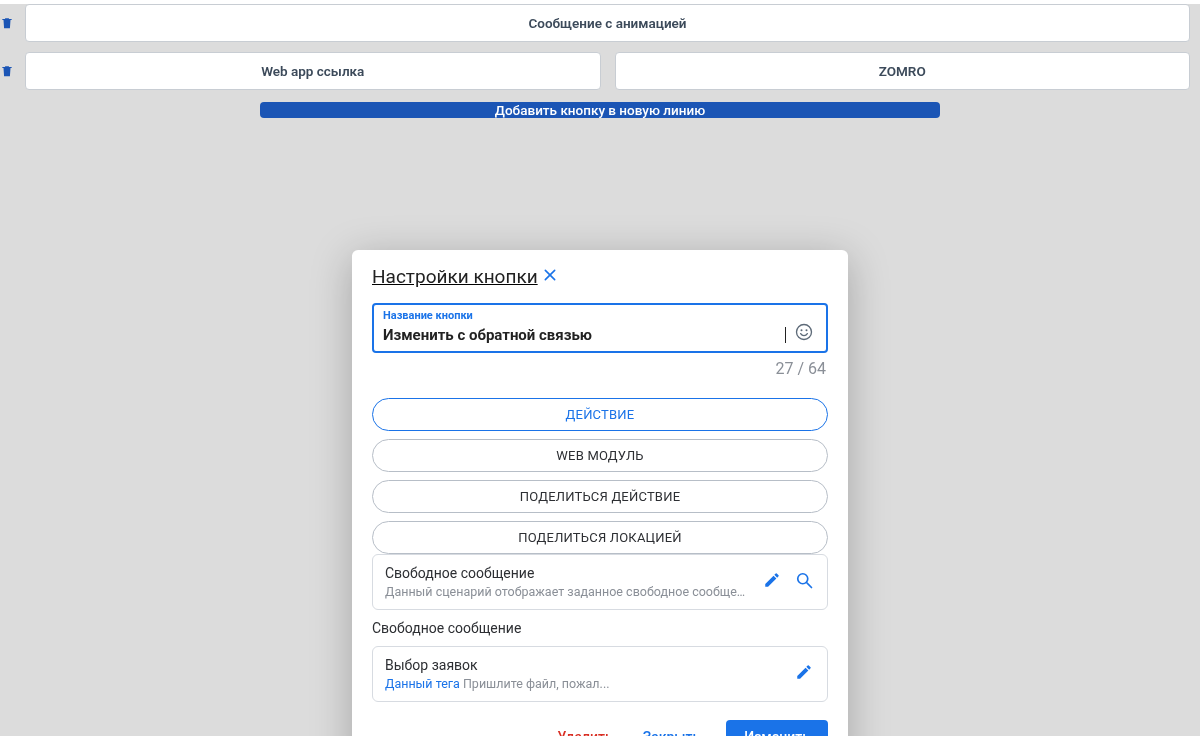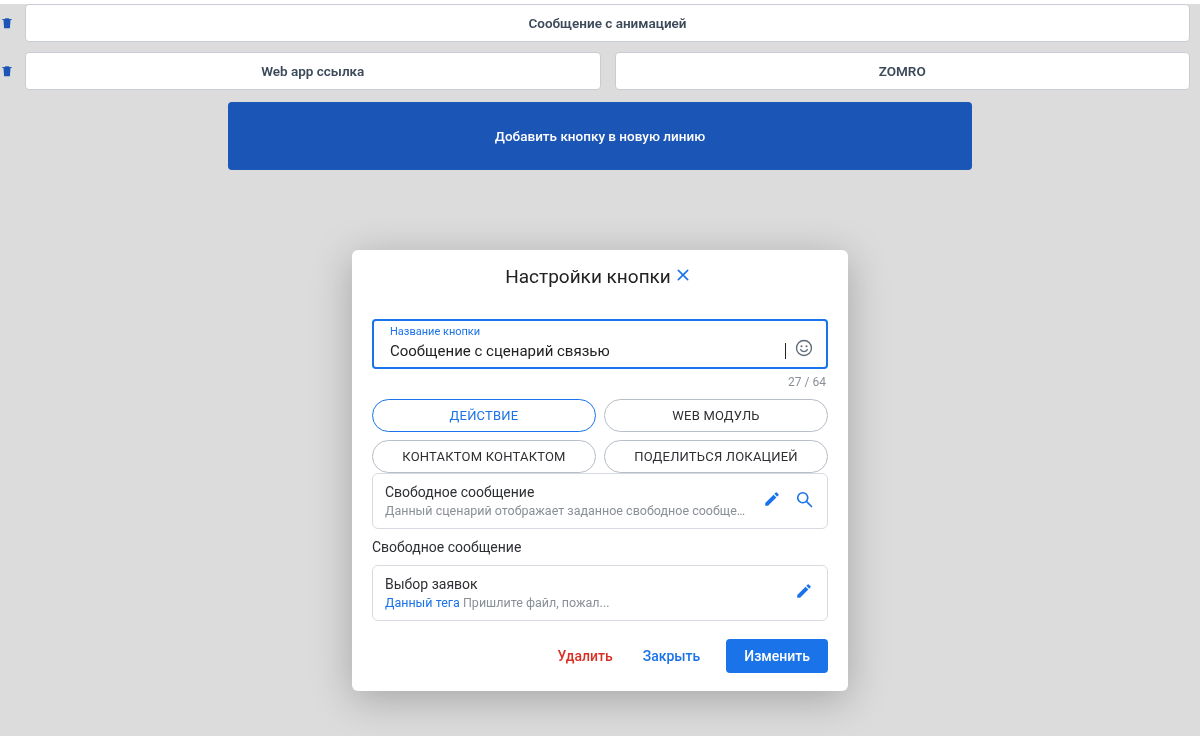--- a/index.html
+++ b/index.html
@@ -35,8 +35,8 @@
     display:flex; justify-content:center; margin-top: 12px;
   }
   .add-btn {
-    width: 744px; background: #1b55b5; color: #fff; font-size: 13.5px;
-    text-align: center; padding: 26px 0; border-radius: 4px; font-weight: 500;
+    width: 680px; background: #1b55b5; color: #fff; font-size: 13.5px;
+    text-align: center; padding: 0 0; border-radius: 4px; font-weight: 500;
   }
   .dimmed { position: relative; z-index: 1; }
 

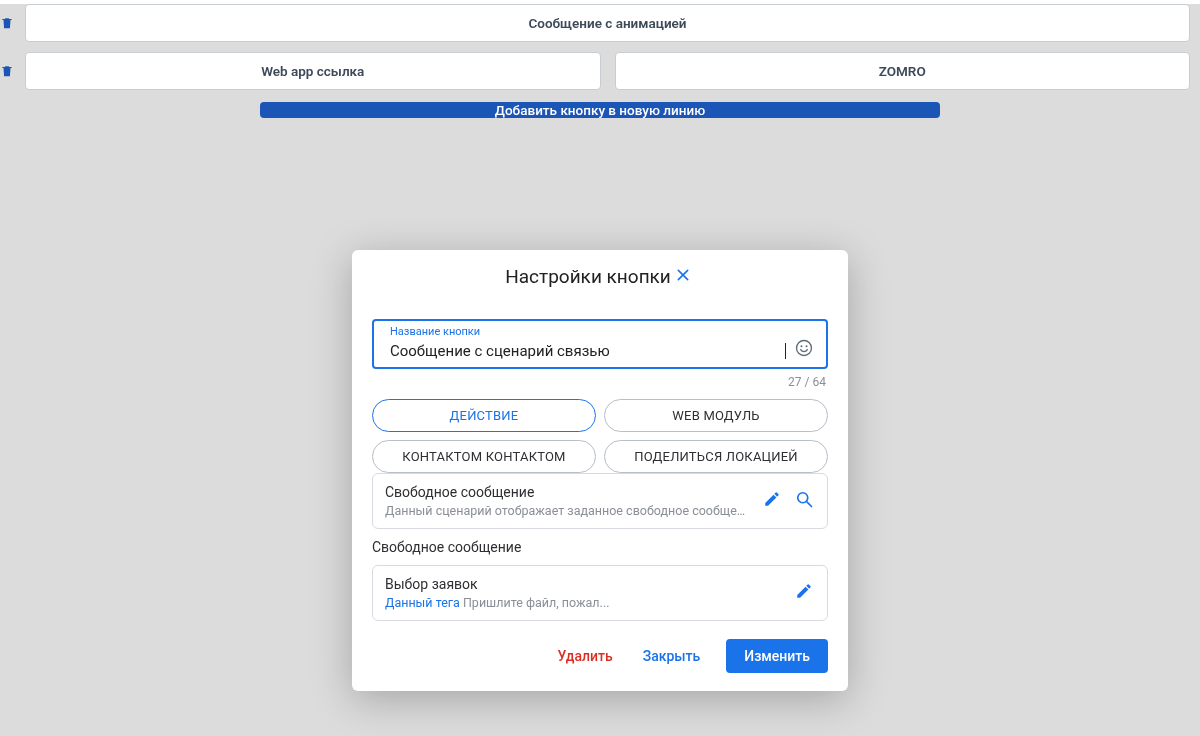--- a/index.html
+++ b/index.html
@@ -48,8 +48,9 @@
     padding: 14px 20px 18px 20px; z-index: 10;
   }
   .modal-header {
-    display:flex; align-items:center; justify-content:center;
-    margin-bottom: 30px;
+    display:flex; align-items:center; justify-content:flex-start;
+    margin-bottom: 14px;
+    text-decoration: underline;
   }
   .modal-title { font-size: 19px; color: #222; font-weight: 400; }
   .close-x { color: #1a73e8; font-size: 18px; cursor: pointer; padding: 2px 4px; }

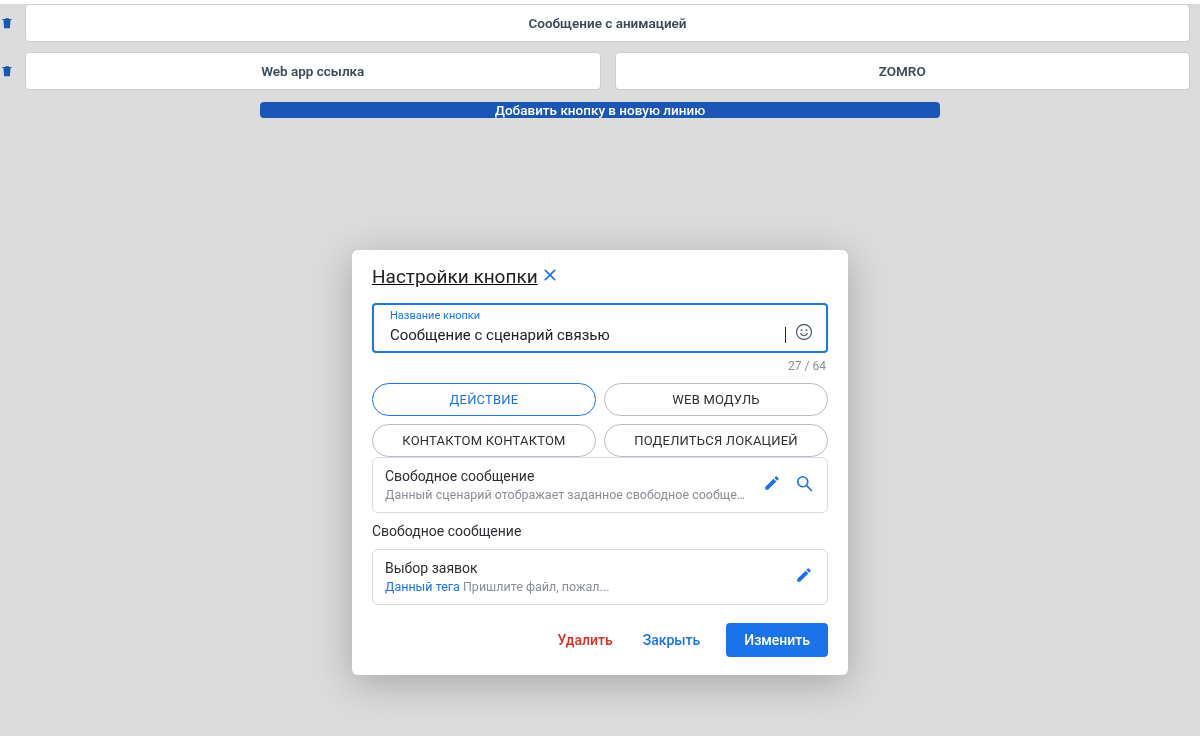--- a/index.html
+++ b/index.html
@@ -56,8 +56,9 @@
   .close-x { color: #1a73e8; font-size: 18px; cursor: pointer; padding: 2px 4px; }
 
   .field-wrap {
-    border: 2px solid #1a73e8; border-radius: 4px; padding: 4px 10px 6px 16px;
+    border: 2px solid #1a73e8; border-radius: 4px; padding: 4px 10px 6px 9px;
     position: relative;
+    font-weight: bold;
   }
   .field-label {
     font-size: 11px; color: #1a73e8; line-height: 1.2;

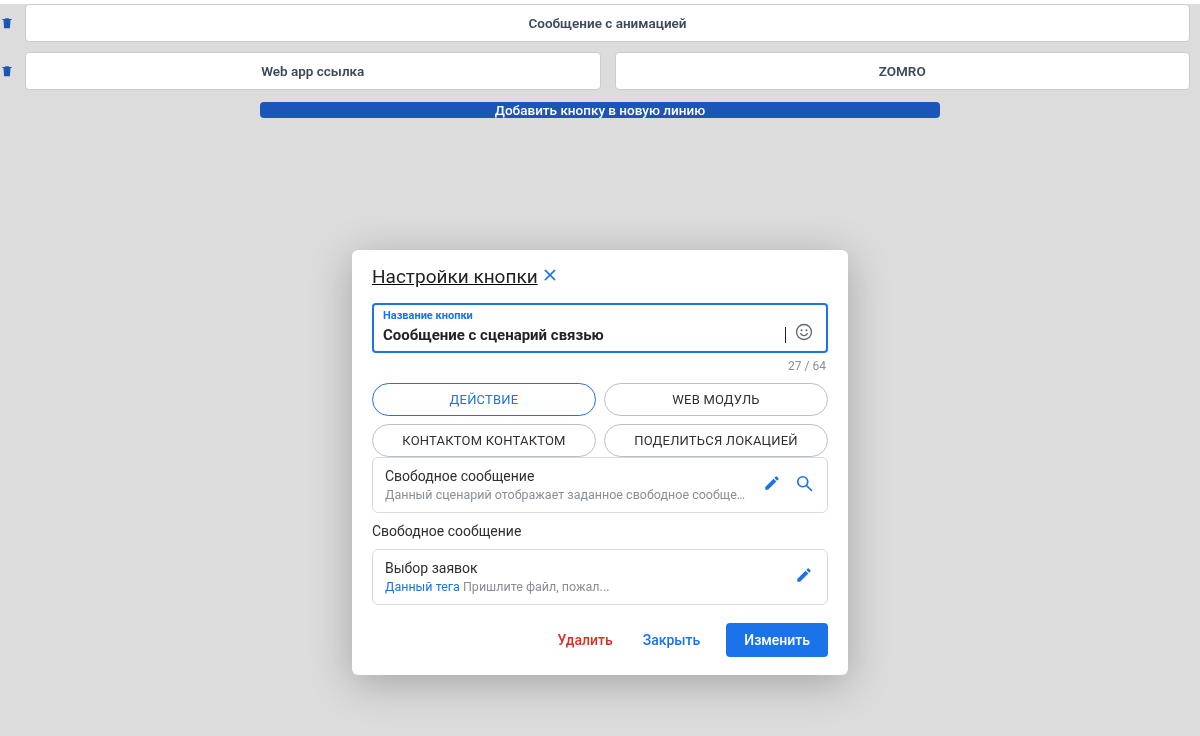--- a/index.html
+++ b/index.html
@@ -168,7 +168,7 @@
       <div class="field-label">Название кнопки</div>
       <div class="field-row">
         <div style="display:flex; align-items:center; flex:1;">
-          <span class="field-input">Сообщение с сценарий связью</span>
+          <span class="field-input">Изменить с обратной связью</span>
             <span class="caret"></span>
         </div>
         <div class="smiley">

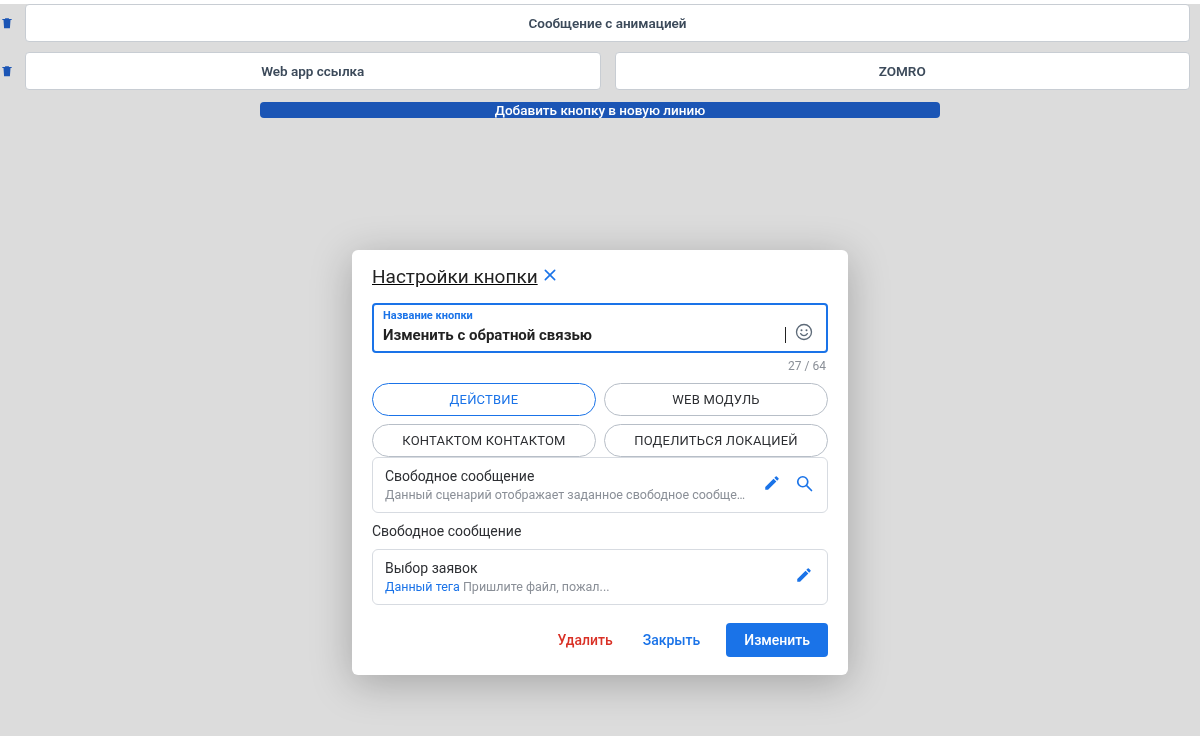--- a/index.html
+++ b/index.html
@@ -72,7 +72,7 @@
     color: #5d6a78; font-size: 20px; line-height: 1; padding-right: 2px;
   }
   .char-count {
-    text-align: right; color: #8a8f97; font-size: 12px; margin-top: 6px; margin-bottom: 10px;
+    text-align: right; color: #8a8f97; font-size: 16px; margin-top: 6px; margin-bottom: 20px;
     padding-right: 2px;
   }
 

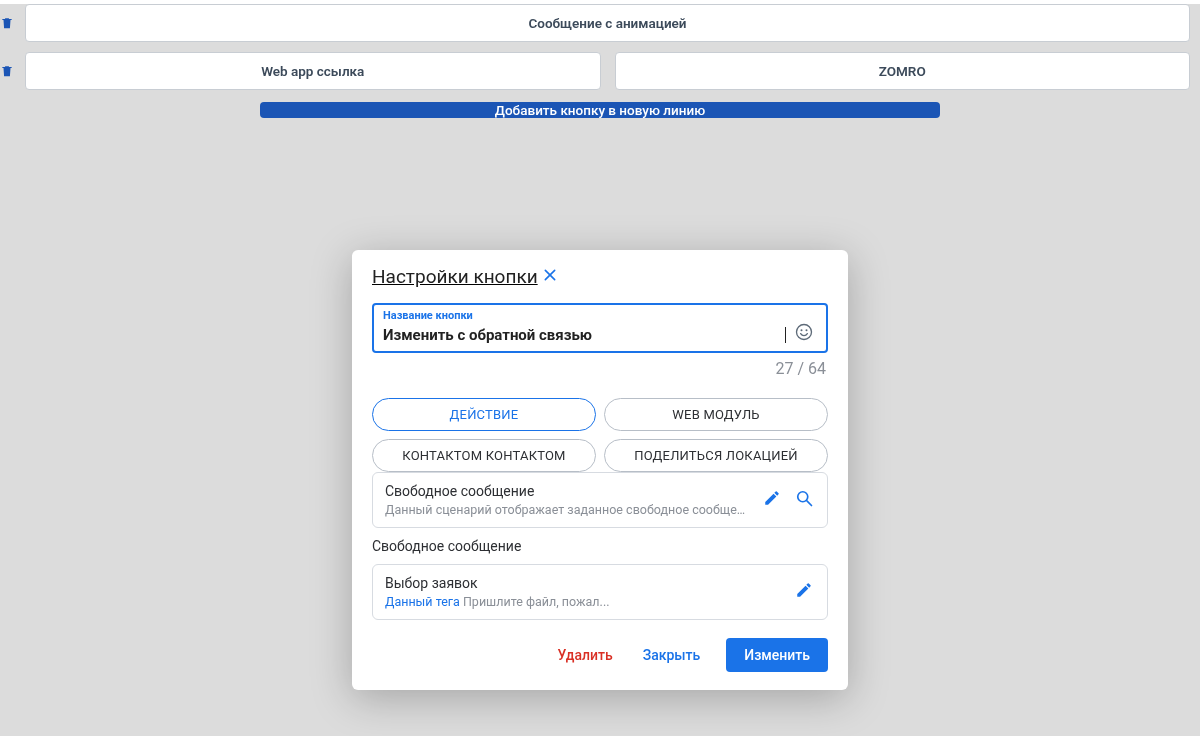--- a/index.html
+++ b/index.html
@@ -80,7 +80,7 @@
     font-size: 14px; color: #2d2f33; margin: 10px 0 10px 0;
   }
   .pill-grid {
-    display: grid; grid-template-columns: 1fr 1fr; gap: 8px;
+    display: grid; grid-template-columns: 1fr; gap: 8px;
   }
   .pill {
     border: 1px solid #b7bec7; border-radius: 18px; text-align:center;

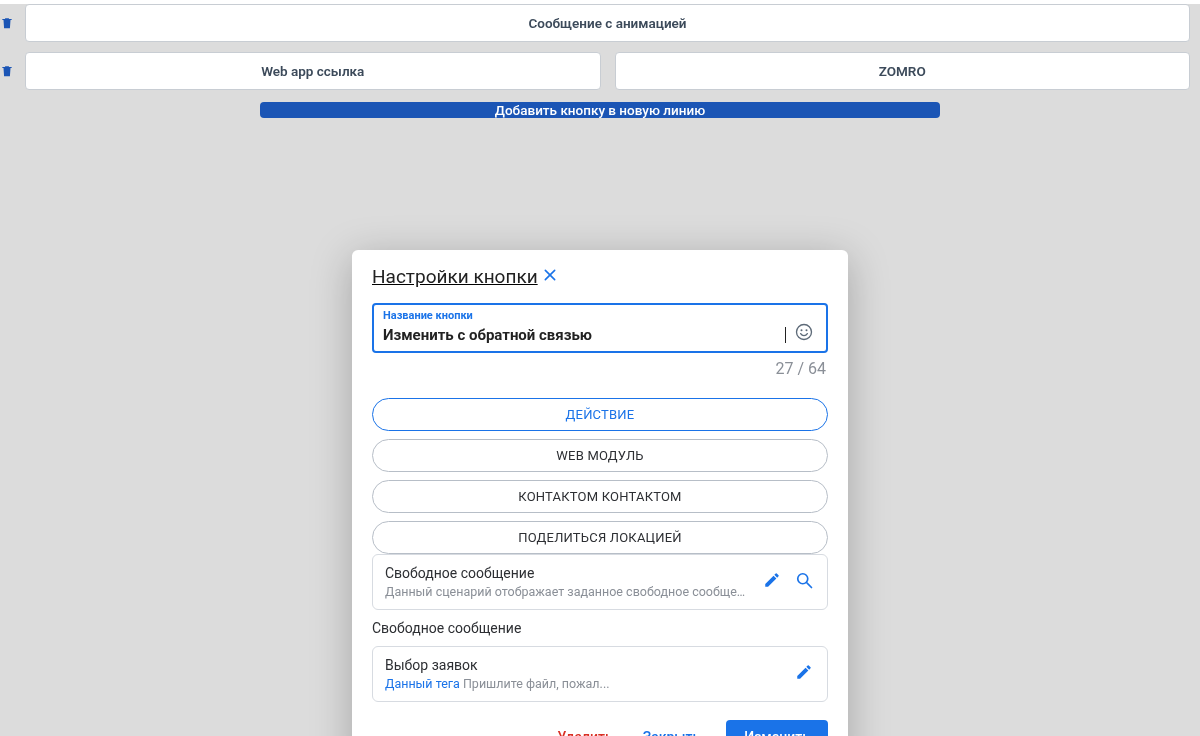--- a/index.html
+++ b/index.html
@@ -186,7 +186,7 @@
     <div class="pill-grid">
       <div class="pill selected">ДЕЙСТВИЕ</div>
       <div class="pill">WEB МОДУЛЬ</div>
-      <div class="pill">КОНТАКТОМ КОНТАКТОМ</div>
+      <div class="pill">ПОДЕЛИТЬСЯ ДЕЙСТВИЕ</div>
       <div class="pill">ПОДЕЛИТЬСЯ ЛОКАЦИЕЙ</div>
     </div>
 

